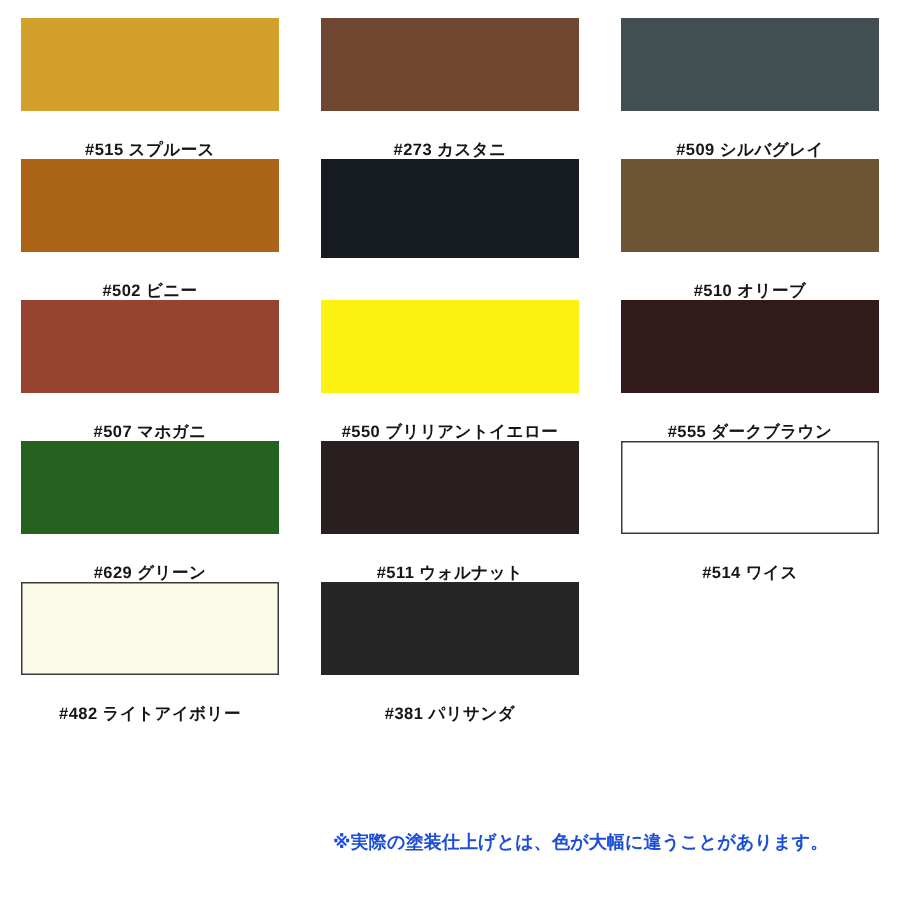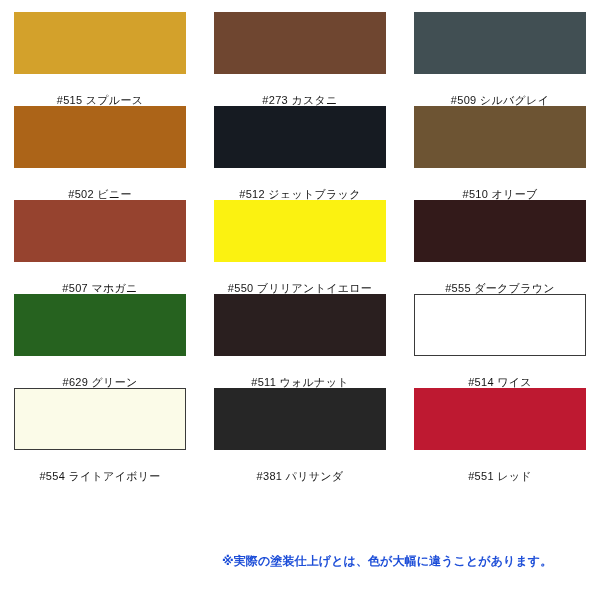--- a/index.html
+++ b/index.html
@@ -44,7 +44,7 @@
   .swatch-label {
     margin-top: 20px;
     font-size: 11px;
-    font-weight: normal;
+    font-weight: bold;
     letter-spacing: 0.3px;
     line-height: 1.1;
     white-space: nowrap;

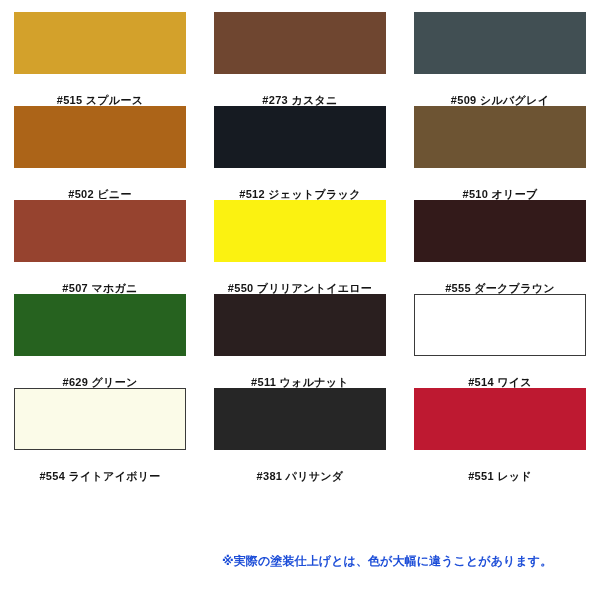--- a/index.html
+++ b/index.html
@@ -90,7 +90,6 @@
       </div>
       <div class="swatch-cell">
         <div class="swatch-chip" style="background: rgb(22, 27, 34);"></div>
-        <div class="swatch-label">#512  ジェットブラック</div>
       </div>
       <div class="swatch-cell">
         <div class="swatch-chip" style="background: rgb(109, 84, 51);"></div>

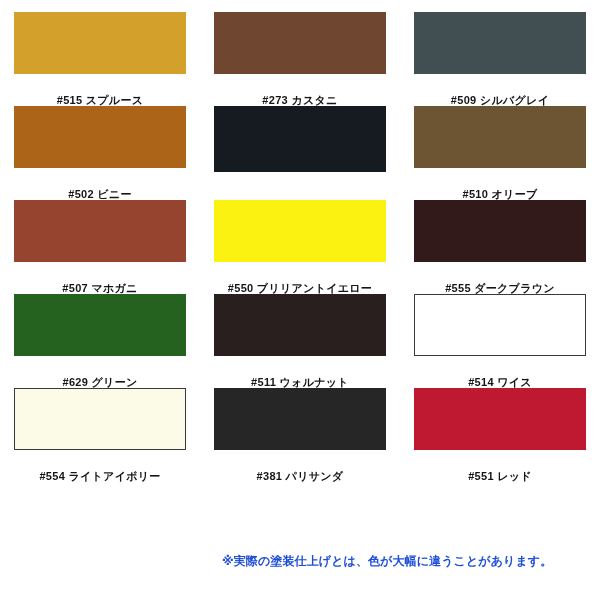--- a/index.html
+++ b/index.html
@@ -121,7 +121,7 @@
       </div>
       <div class="swatch-cell">
         <div class="swatch-chip bordered" style="background: rgb(251, 251, 232);"></div>
-        <div class="swatch-label">#554  ライトアイボリー</div>
+        <div class="swatch-label">#482  ライトアイボリー</div>
       </div>
       <div class="swatch-cell">
         <div class="swatch-chip" style="background: rgb(38, 38, 38);"></div>

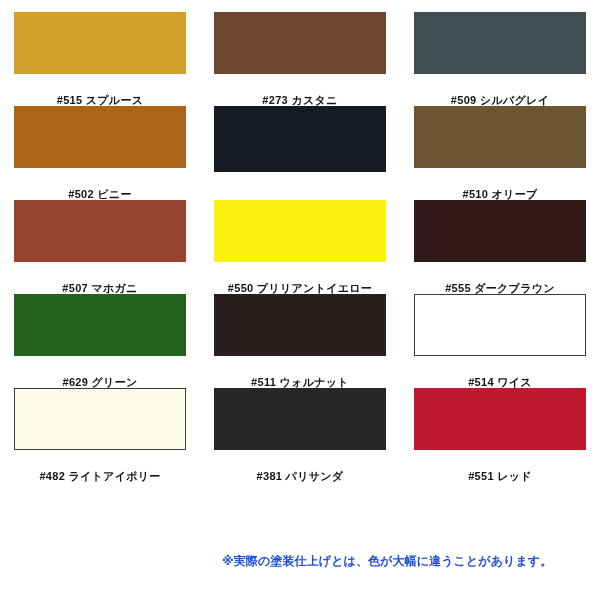--- a/index.html
+++ b/index.html
@@ -127,10 +127,6 @@
         <div class="swatch-chip" style="background: rgb(38, 38, 38);"></div>
         <div class="swatch-label">#381  パリサンダ</div>
       </div>
-      <div class="swatch-cell">
-        <div class="swatch-chip" style="background: rgb(190, 25, 49);"></div>
-        <div class="swatch-label">#551  レッド</div>
-      </div>
     </div>
 
   <div class="footer-note">

